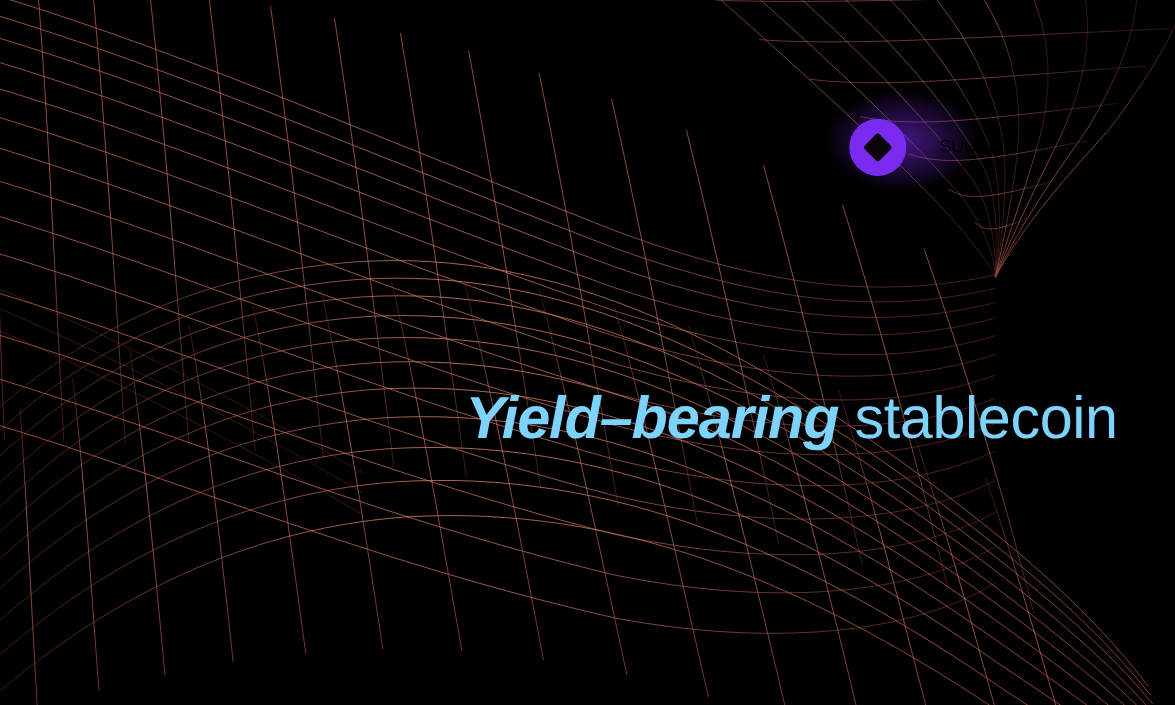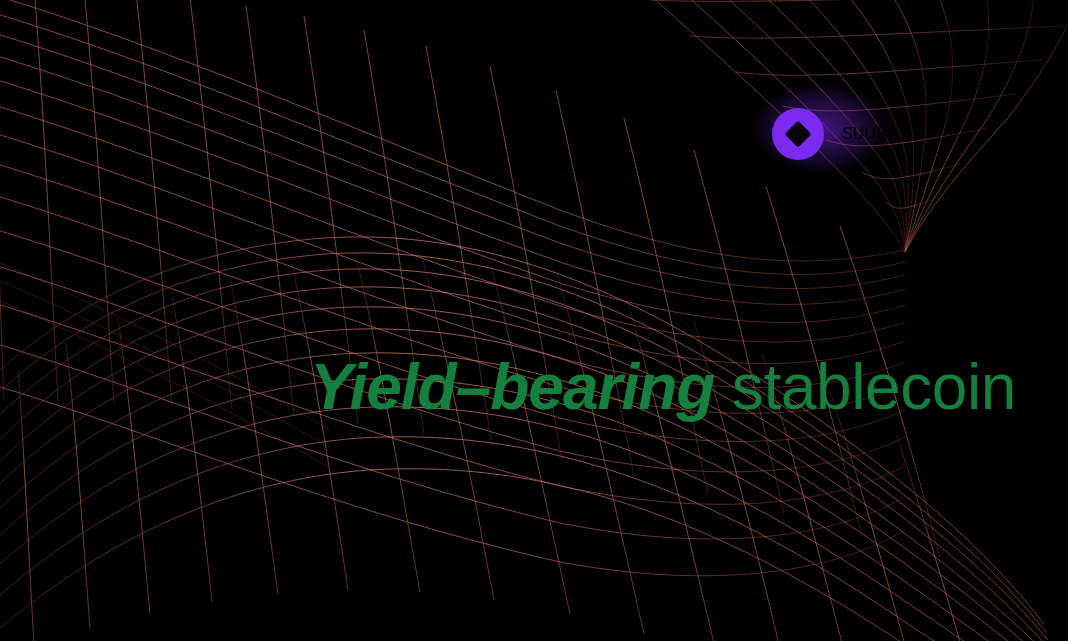--- a/index.html
+++ b/index.html
@@ -16,7 +16,7 @@
   #brand{
     position:absolute;
     left:772px;top:108px;
-    display:flex;align-items:center;gap:18px;
+    display:flex;align-items:center;gap:30px;
     z-index:5;
   }
   #brand-mark{

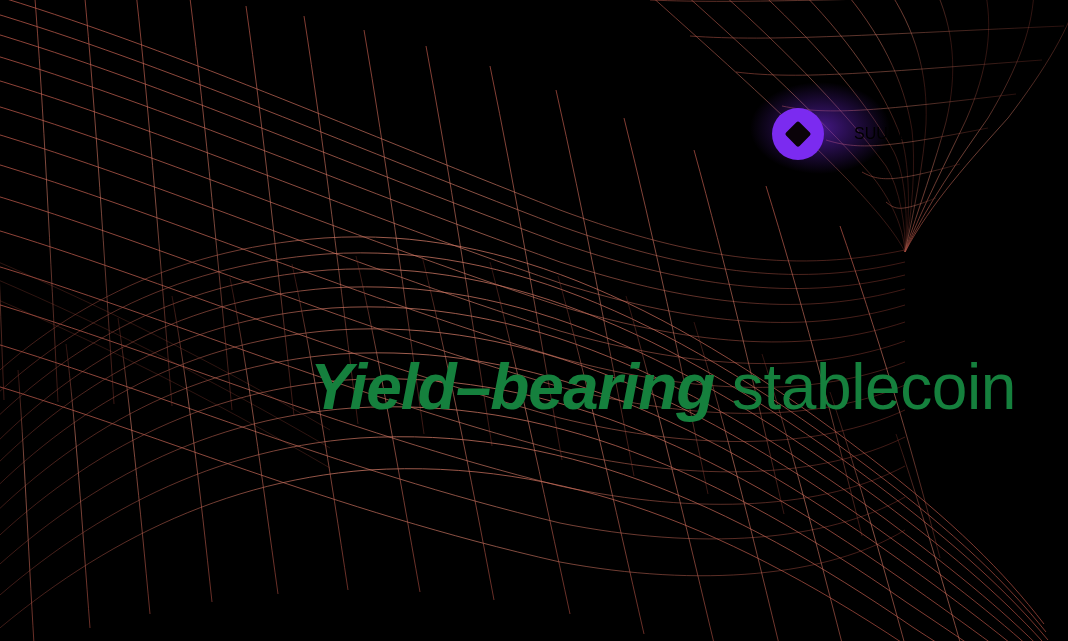--- a/index.html
+++ b/index.html
@@ -31,8 +31,8 @@
     width:720px;
     text-align:right;
     z-index:5;
-    color:#15803d;
-    font-size:64px;
+    color:#7dd3fc;
+    font-size:54px;
     line-height:1.32;
     font-weight:400;
     letter-spacing:-0.4px;

